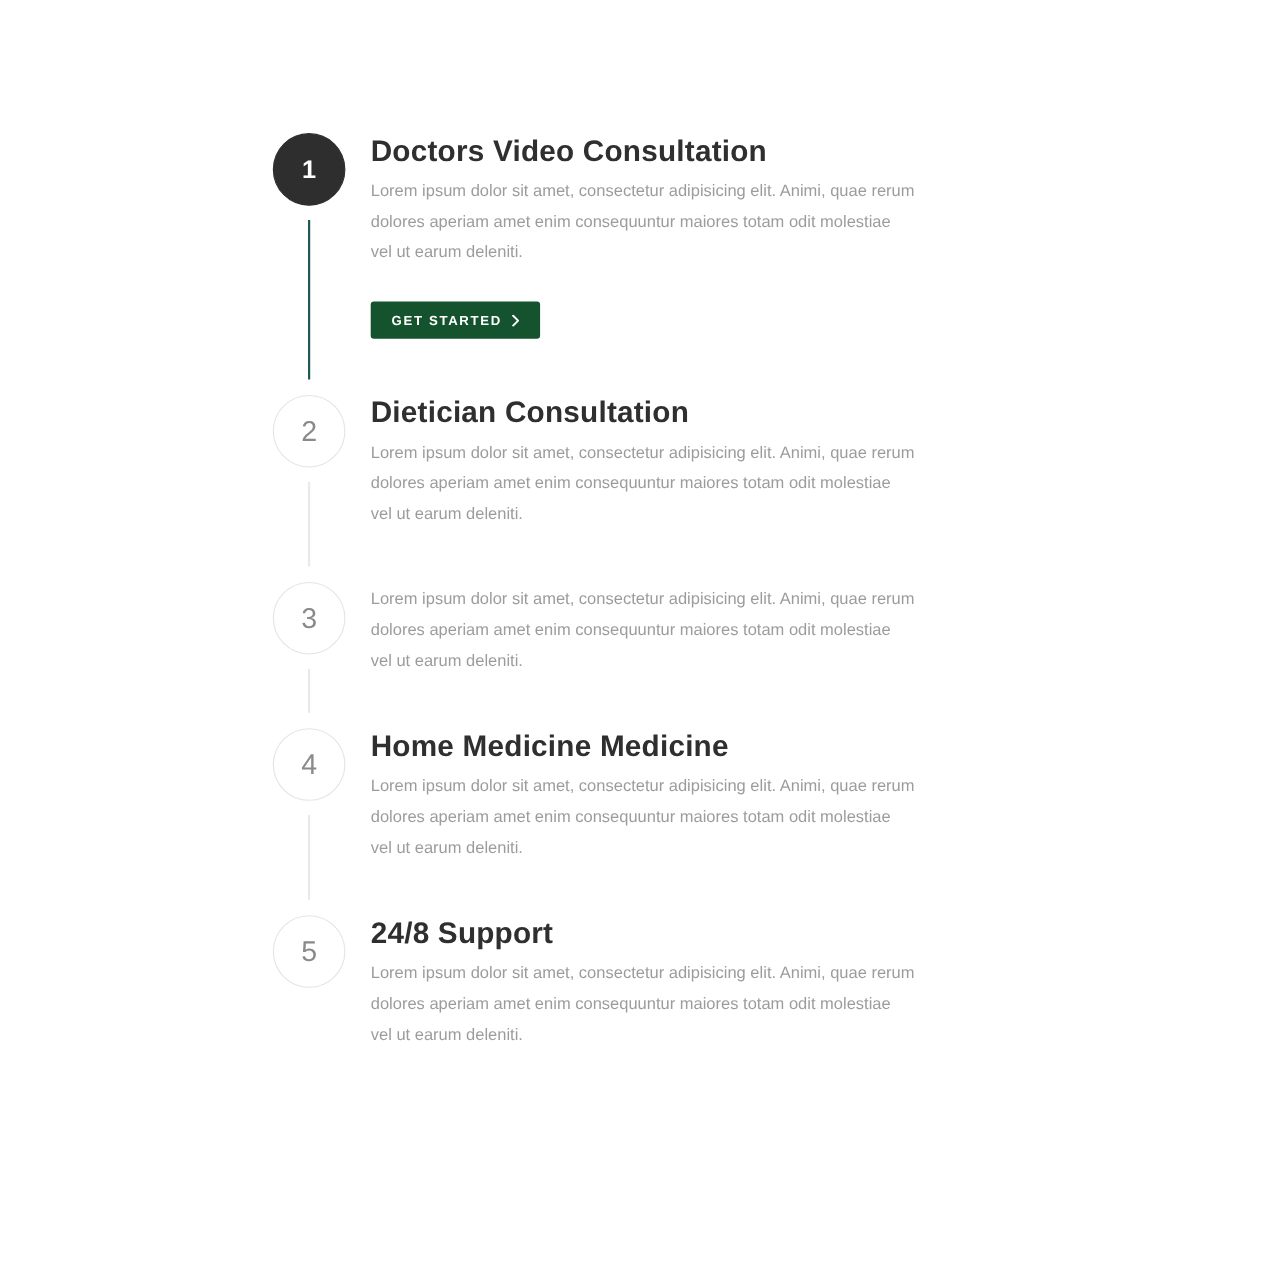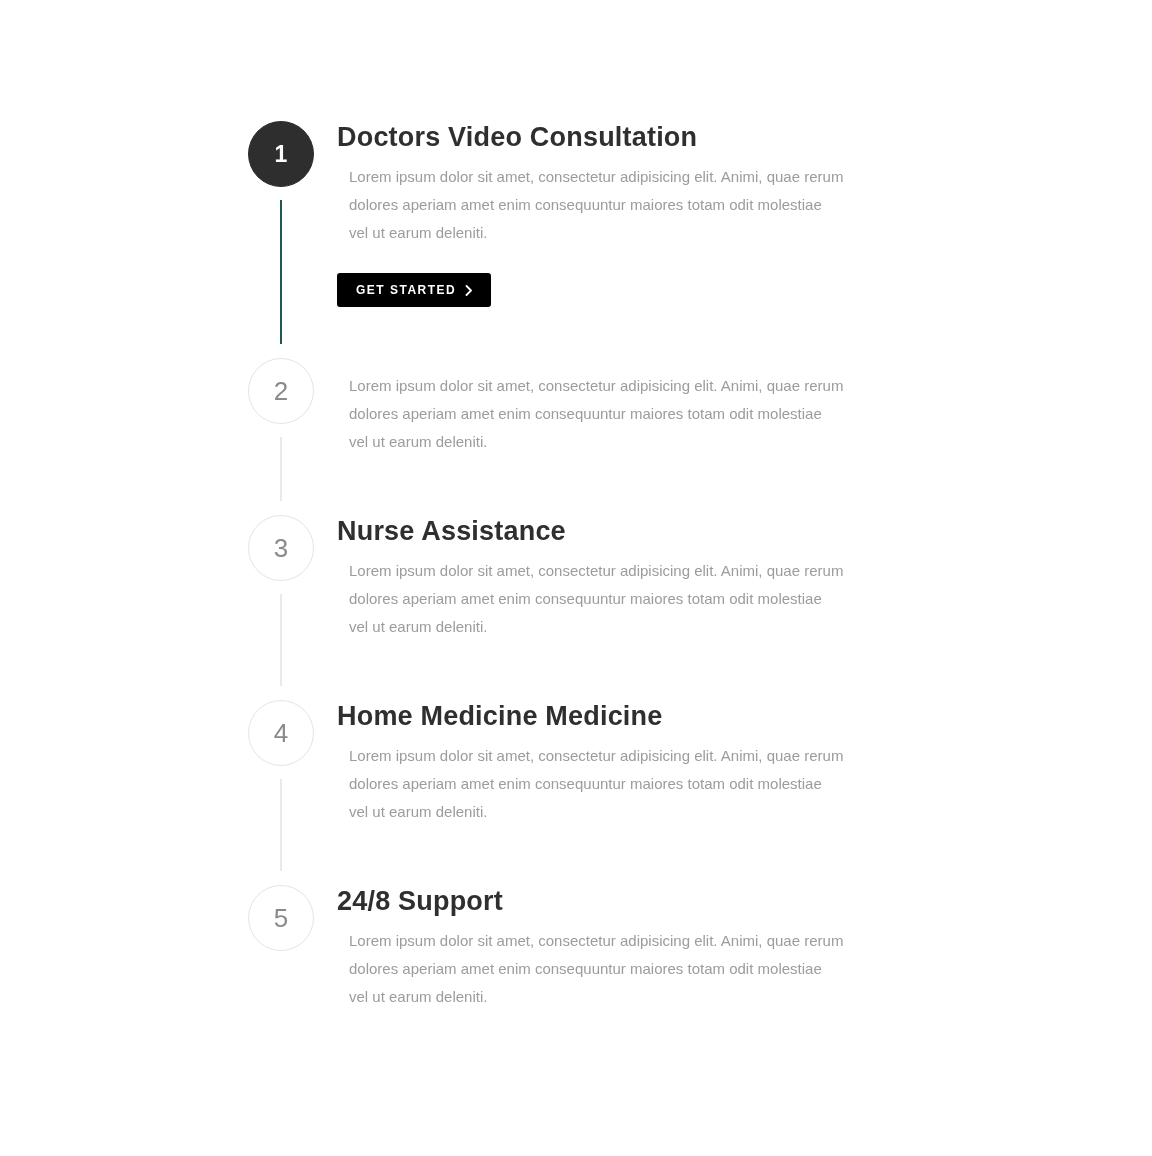--- a/index.html
+++ b/index.html
@@ -83,7 +83,7 @@
     letter-spacing: 0.2px;
   }
   .step-desc {
-    margin: 12px;
+    margin: 0;
     font-size: 15px;
     line-height: 28px;
     color: #9c9c9c;

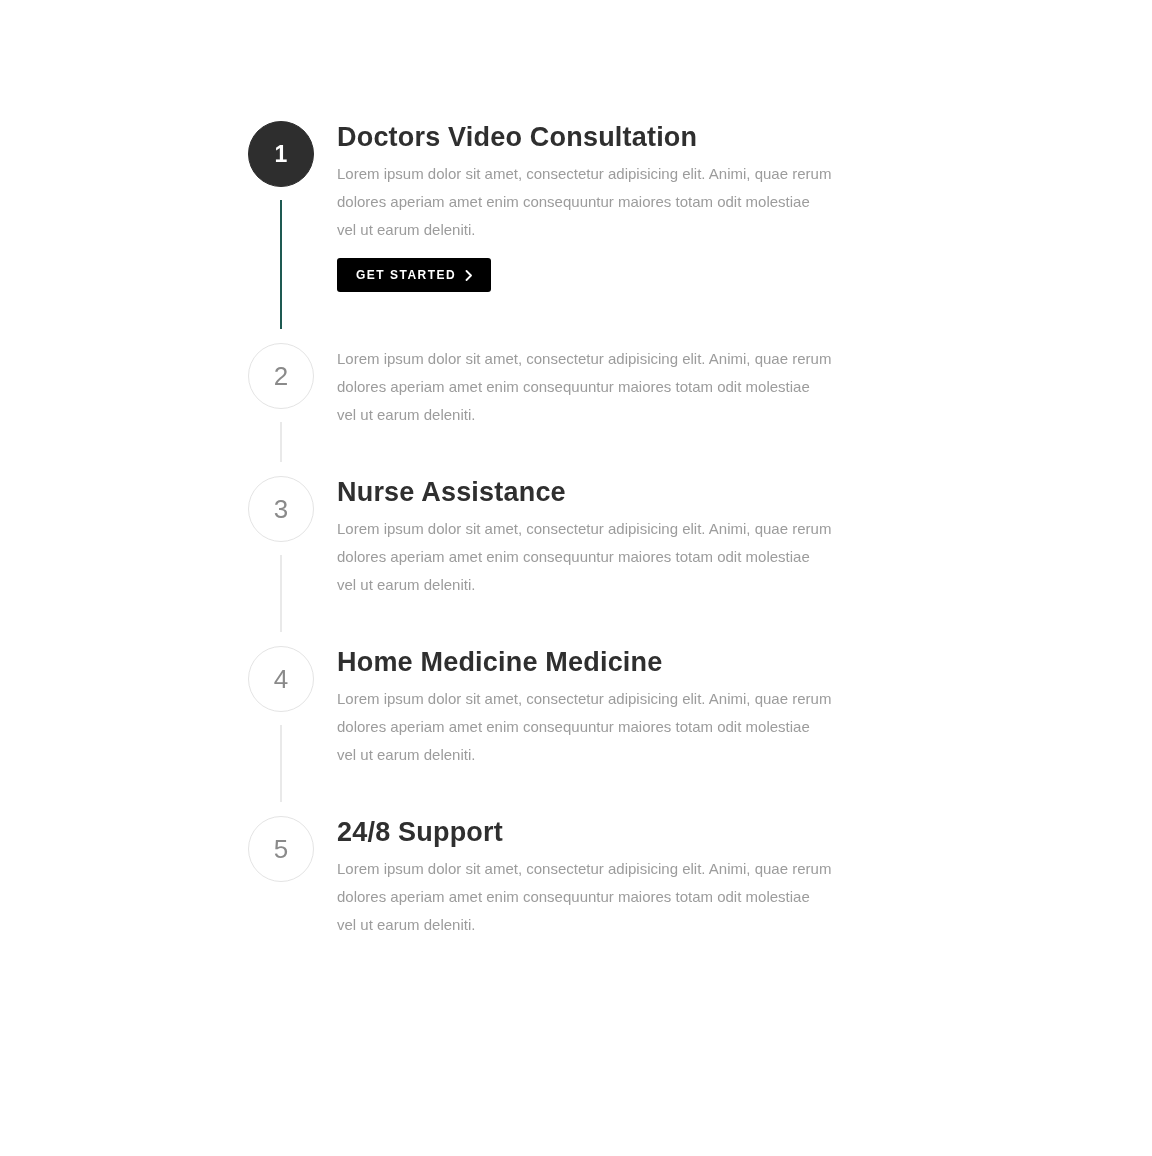--- a/index.html
+++ b/index.html
@@ -90,10 +90,10 @@
     white-space: pre-line;
   }
   .cta {
-    margin-top: 14px;
+    margin-top: 30px;
     height: 34px;
     padding: 0 19px;
-    background: #000000;
+    background: #14532d;
     color: #ffffff;
     border: none;
     border-radius: 3px;

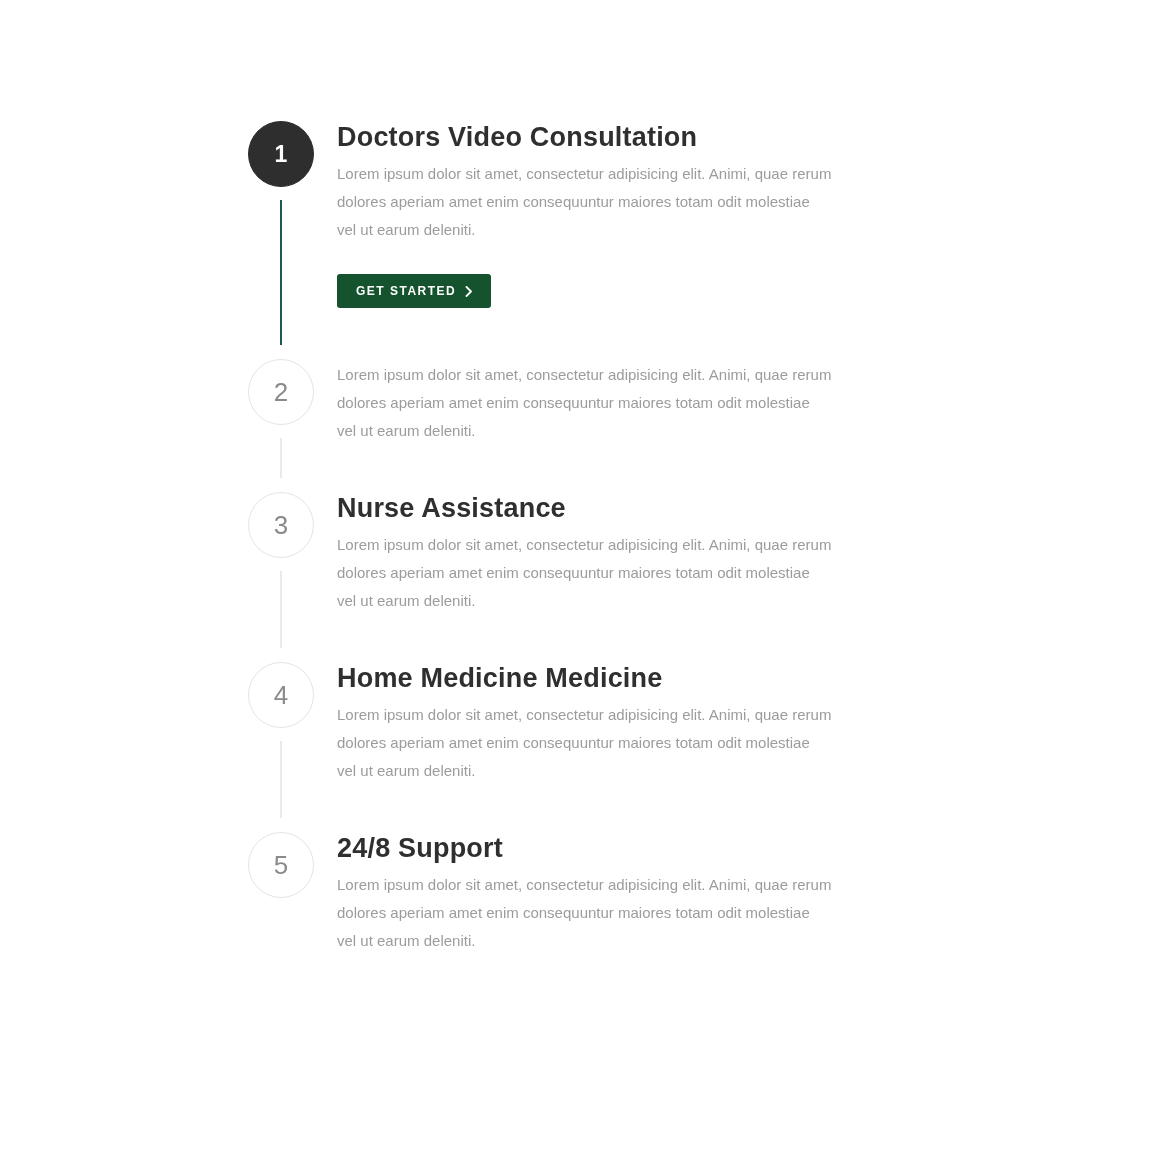--- a/index.html
+++ b/index.html
@@ -145,6 +145,7 @@
       <div class="rail"></div>
     </div>
     <div class="content">
+      <h3 class="step-title">Dietician Consultation</h3>
       <p class="step-desc">Lorem ipsum dolor sit amet, consectetur adipisicing elit. Animi, quae rerum
 dolores aperiam amet enim consequuntur maiores totam odit molestiae
 vel ut earum deleniti.</p>

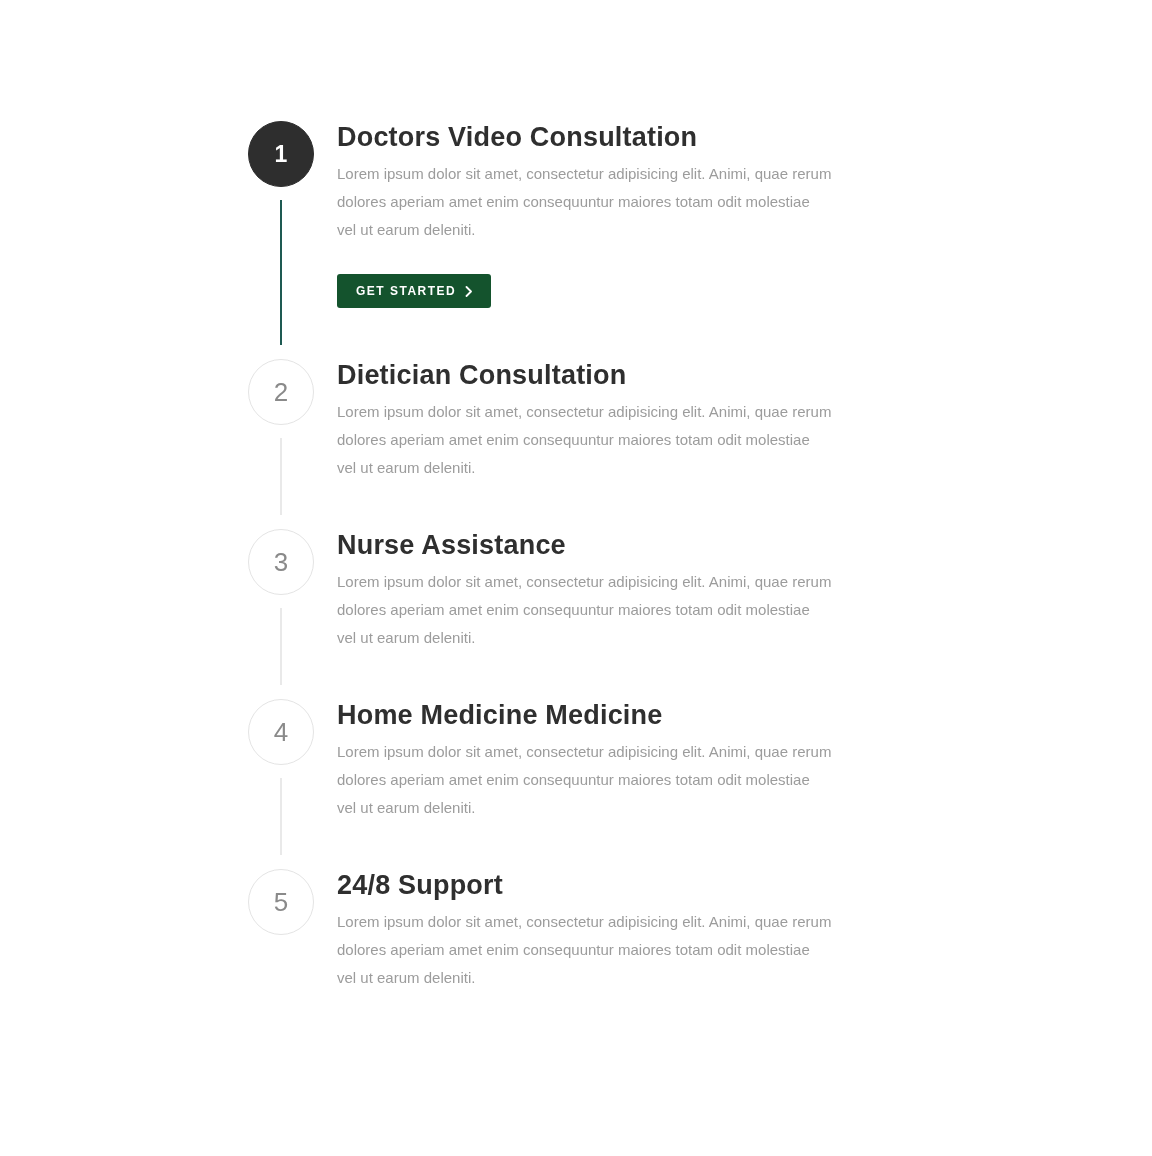--- a/index.html
+++ b/index.html
@@ -160,7 +160,6 @@
       <div class="rail"></div>
     </div>
     <div class="content">
-      <h3 class="step-title">Nurse Assistance</h3>
       <p class="step-desc">Lorem ipsum dolor sit amet, consectetur adipisicing elit. Animi, quae rerum
 dolores aperiam amet enim consequuntur maiores totam odit molestiae
 vel ut earum deleniti.</p>

